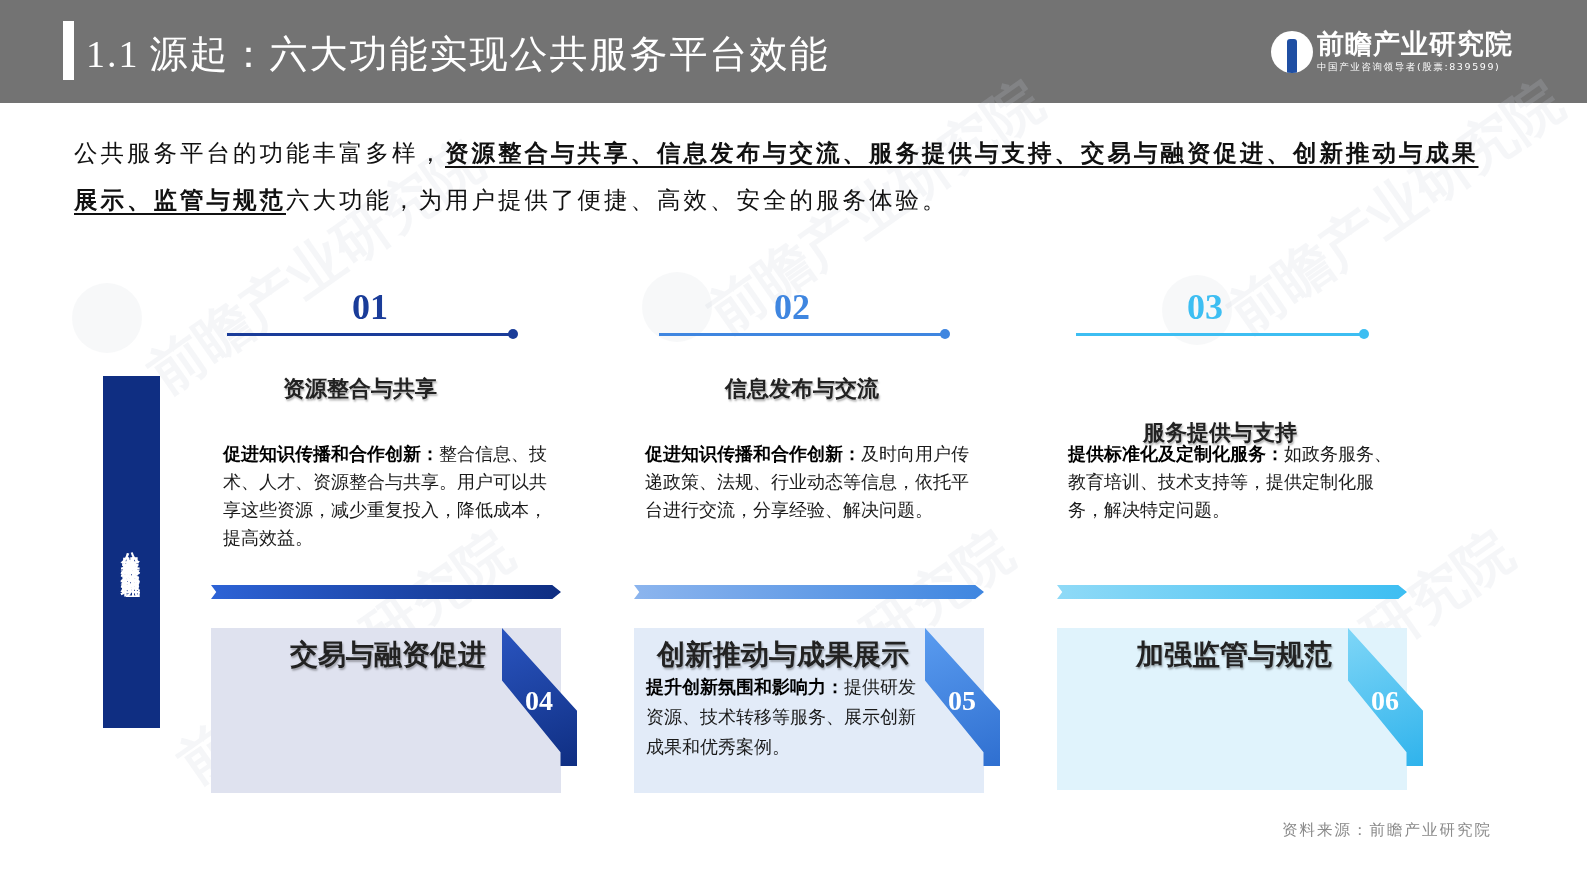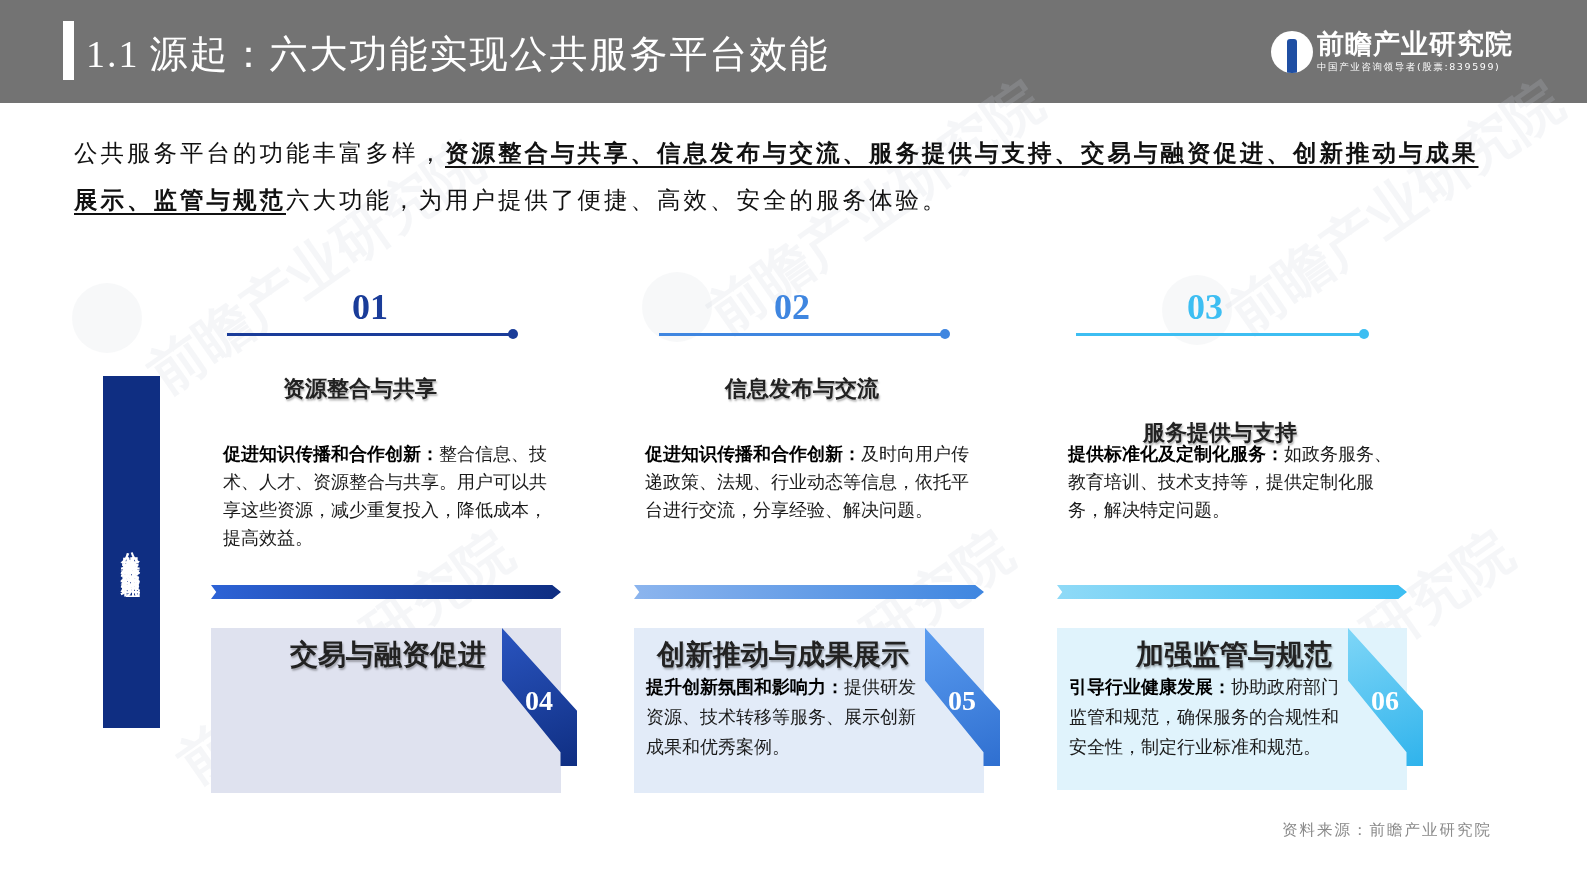--- a/index.html
+++ b/index.html
@@ -142,9 +142,6 @@
   <div class="card-tab" style="background:linear-gradient(160deg,#7fd6f7,#2fb3ec);"></div>
   <div class="card-tab-num">06</div>
   <div class="card-title">加强监管与规范</div>
-  <div class="card-desc">
-    <b>引导行业健康发展：</b><span>协助政府部门监管和规范，确保服务的合规性和安全性，制定行业标准和规范。</span>
-  </div>
 </div>
 
 <div class="source">资料来源：前瞻产业研究院</div>

